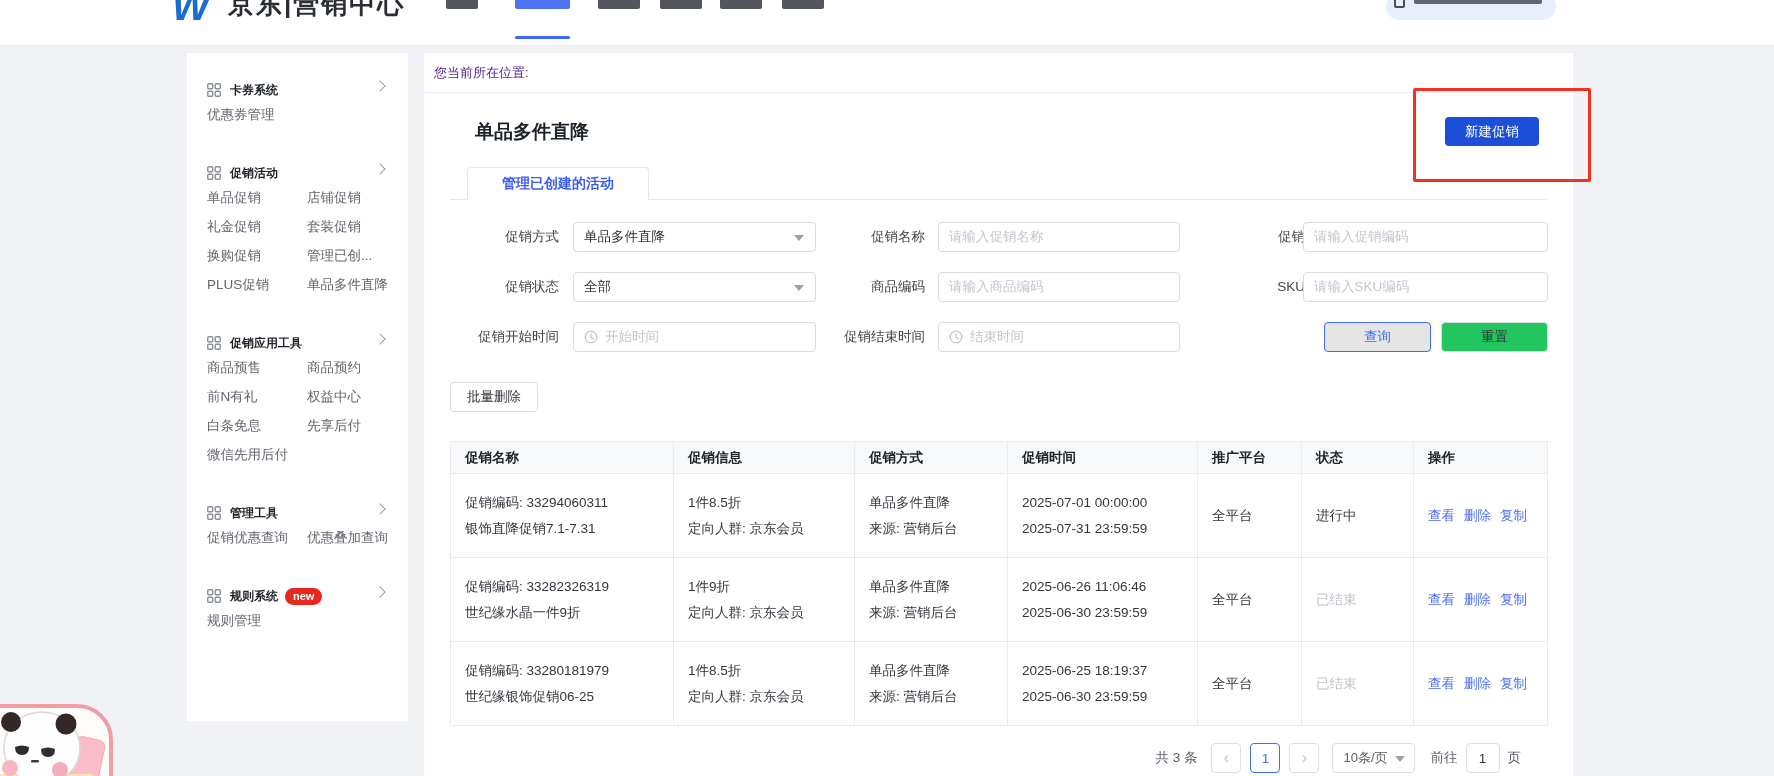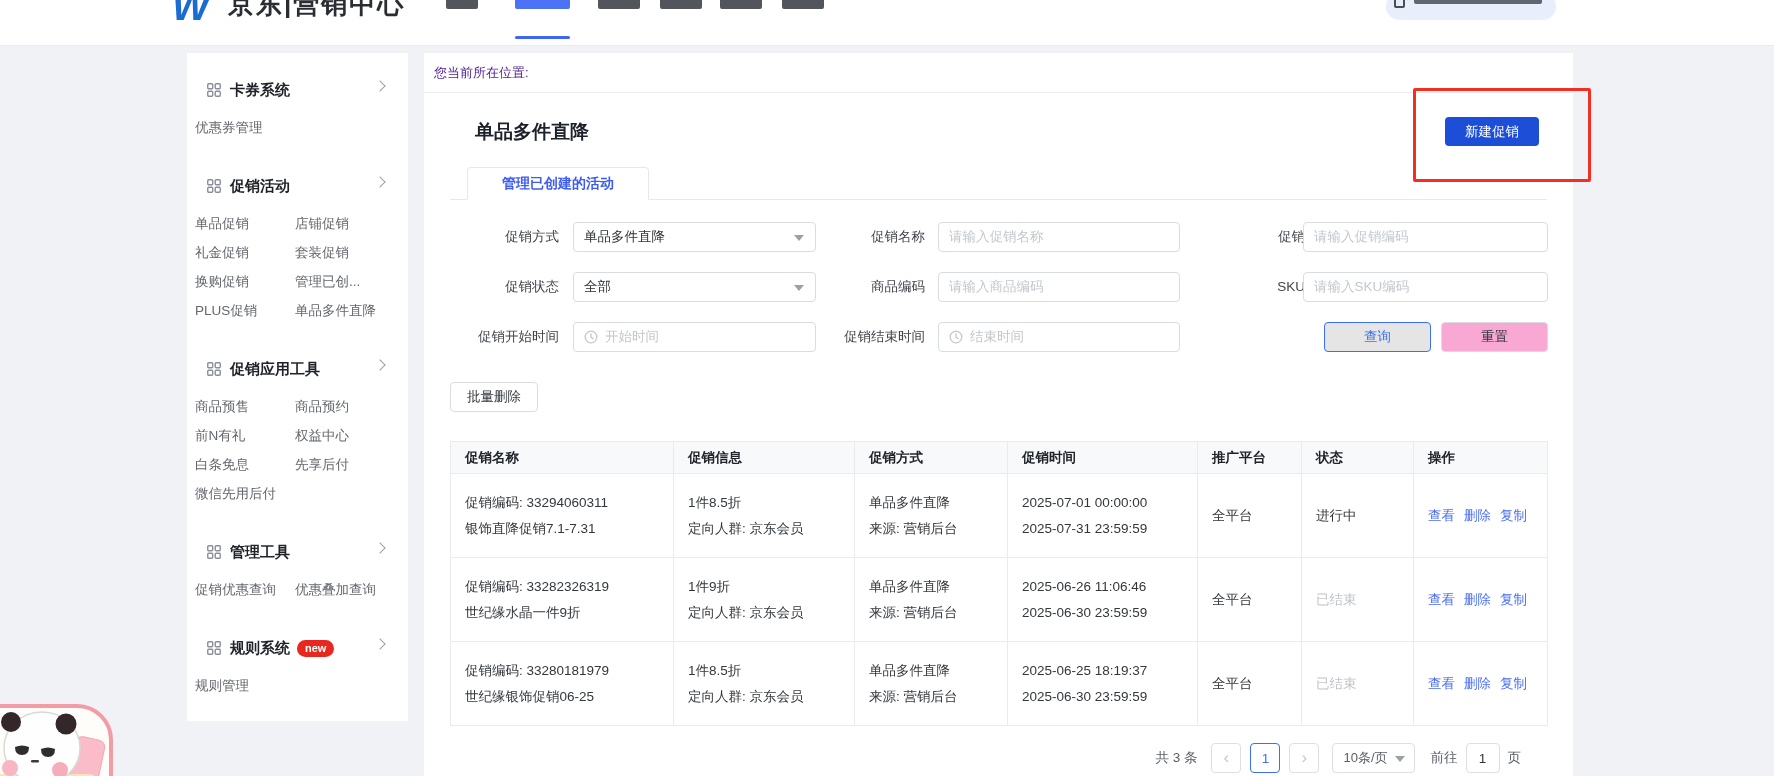--- a/index.html
+++ b/index.html
@@ -22,7 +22,7 @@
   .side-sec + .side-sec { margin-top:34px; }
   .sec-head { display:flex; align-items:center; padding:0 20px; height:20px; position:relative; }
   .grid-icon { width:14px; height:14px; margin-right:9px; flex:none; }
-  .sec-title { font-size:15px; font-weight:700; color:#1f2329; white-space:nowrap; }
+  .sec-title { font-size:12px; font-weight:700; color:#1f2329; white-space:nowrap; }
   .chev { position:absolute; right:24px; top:2px; width:8px; height:8px; border-top:1.5px solid #9ca0a8; border-right:1.5px solid #9ca0a8; transform:rotate(45deg); }
   .badge-new { margin-left:7px; background:#e7281e; color:#fff; font-size:11px; font-weight:700; line-height:17px; padding:0 8px; border-radius:9px; }
   .sec-items { margin-top:13px; padding:0 8px; display:grid; grid-template-columns:100px auto; }

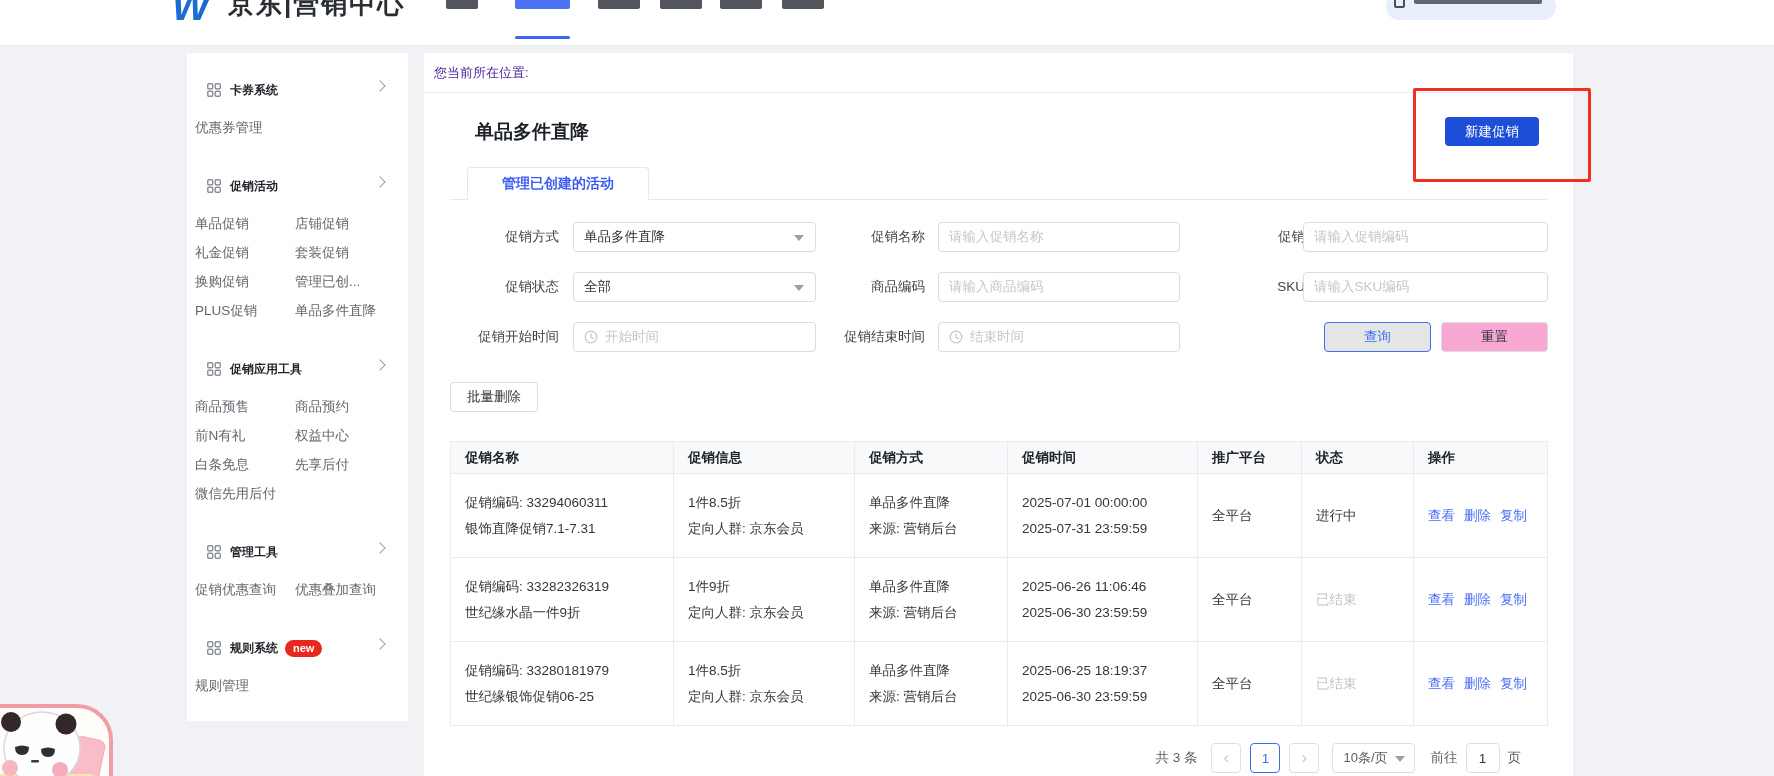--- a/index.html
+++ b/index.html
@@ -25,7 +25,7 @@
   .sec-title { font-size:12px; font-weight:700; color:#1f2329; white-space:nowrap; }
   .chev { position:absolute; right:24px; top:2px; width:8px; height:8px; border-top:1.5px solid #9ca0a8; border-right:1.5px solid #9ca0a8; transform:rotate(45deg); }
   .badge-new { margin-left:7px; background:#e7281e; color:#fff; font-size:11px; font-weight:700; line-height:17px; padding:0 8px; border-radius:9px; }
-  .sec-items { margin-top:13px; padding:0 8px; display:grid; grid-template-columns:100px auto; }
+  .sec-items { margin-top:0; padding:0 20px; display:grid; grid-template-columns:100px auto; }
   .sec-item { font-size:13.5px; color:#63676e; line-height:29px; white-space:nowrap; cursor:pointer; }
 
   

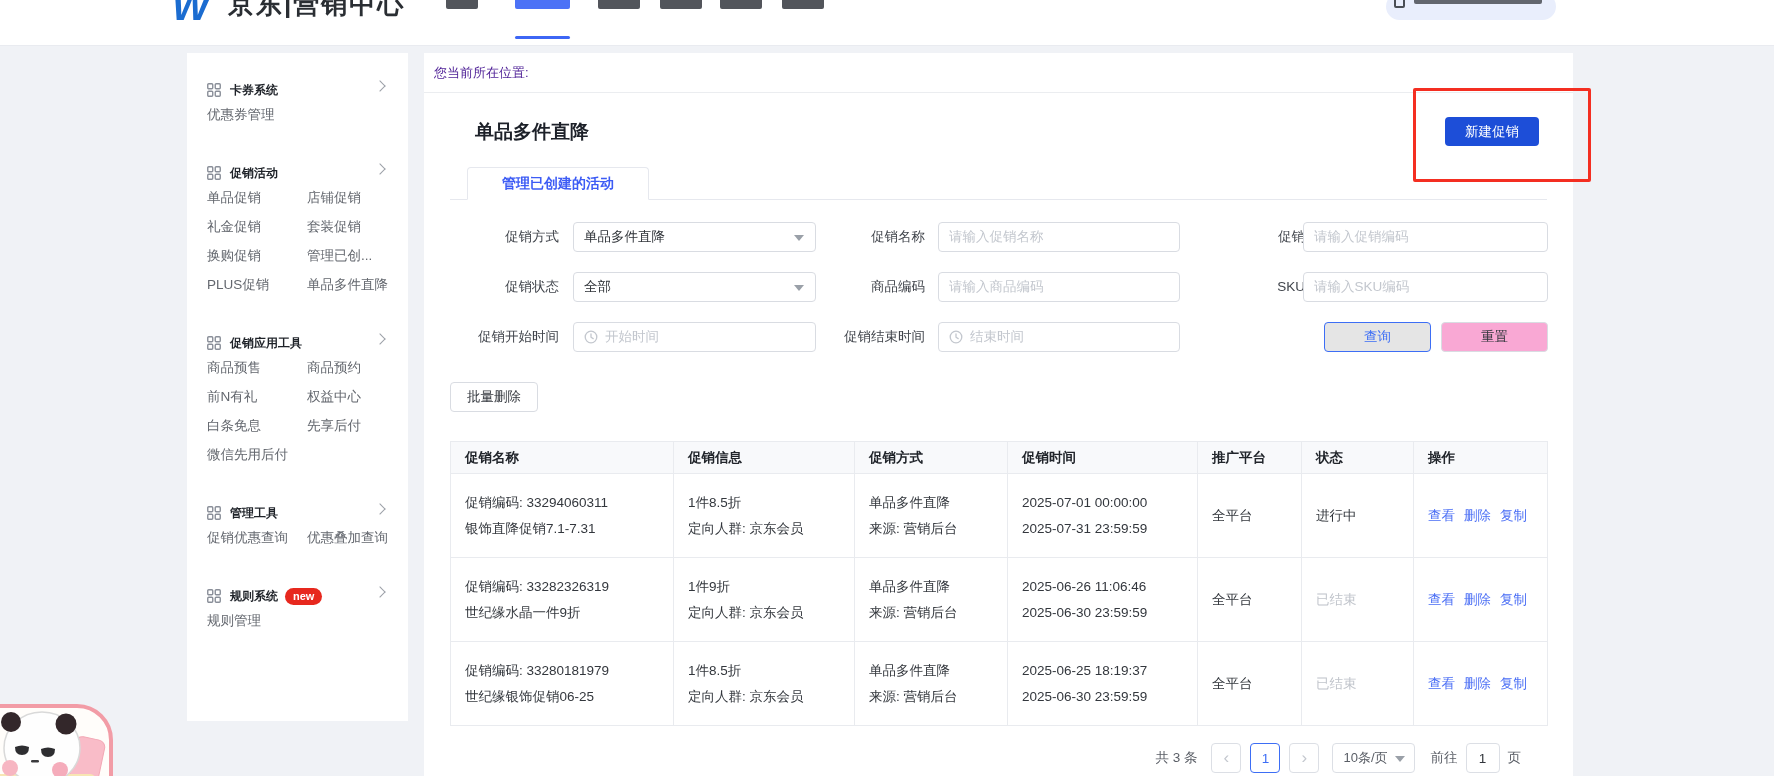--- a/index.html
+++ b/index.html
@@ -49,7 +49,7 @@
   .caret { position:absolute; right:11px; top:12px; width:0; height:0; border-left:5px solid transparent; border-right:5px solid transparent; border-top:6px solid #9aa0a8; }
   .clock { margin-right:7px; flex:none; }
   .btn-query { position:absolute; left:900px; width:107px; height:30px; background:#e5e5e5; border:1px solid #3d6ef5; color:#3d6ef5; border-radius:4px; font-size:13.5px; font-family:inherit; cursor:pointer; }
-  .btn-reset { position:absolute; left:1017px; width:107px; height:30px; background:#f9a8d4; border:1px solid #d9dce2; color:#32363c; border-radius:4px; font-size:13.5px; font-family:inherit; cursor:pointer; }
+  .btn-reset { position:absolute; left:1017px; width:107px; height:30px; background:#22c55e; border:1px solid #d9dce2; color:#32363c; border-radius:4px; font-size:13.5px; font-family:inherit; cursor:pointer; }
   .btn-batch { position:absolute; left:26px; top:329px; width:88px; height:30px; background:#fff; border:1px solid #d9dce2; color:#32363c; border-radius:4px; font-size:13.5px; font-family:inherit; cursor:pointer; }
 
   

